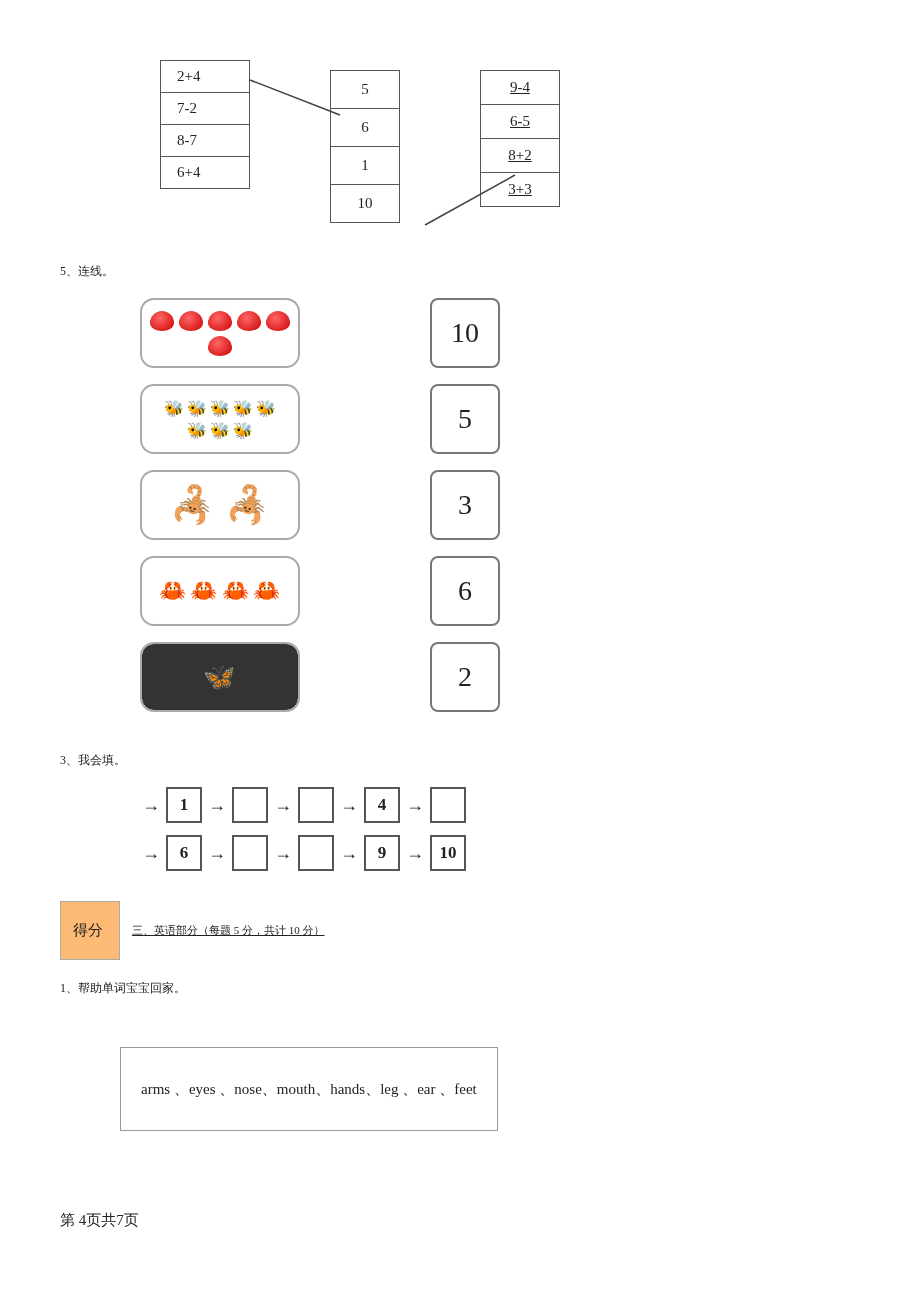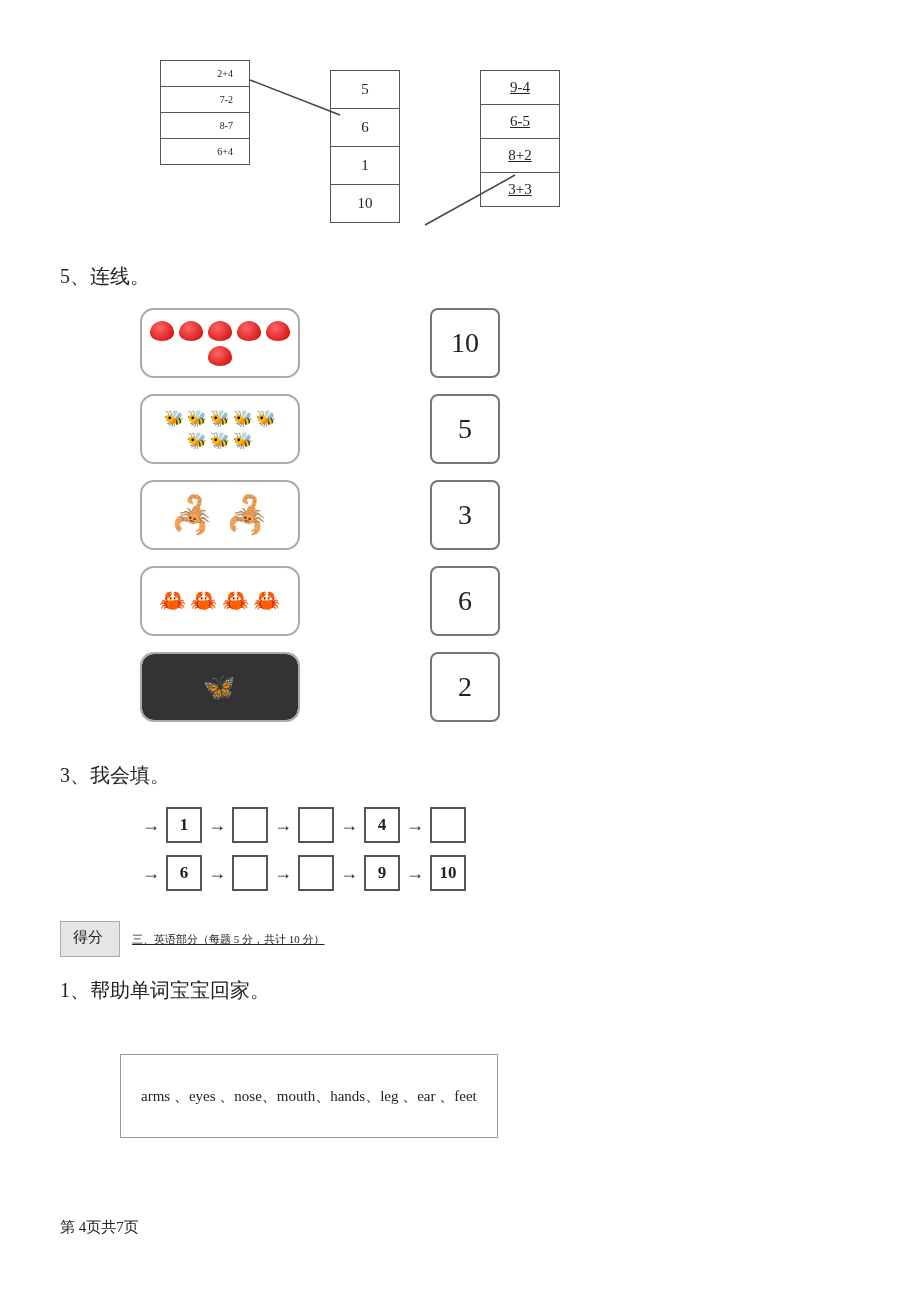--- a/index.html
+++ b/index.html
@@ -22,8 +22,8 @@
     .match-col .cell {
       border-bottom: 1px solid #555;
       padding: 7px 16px;
-      text-align: right;
-      font-size: 10px;
+      text-align: left;
+      font-size: 15px;
     }
     .match-col .cell:last-child { border-bottom: none; }
 

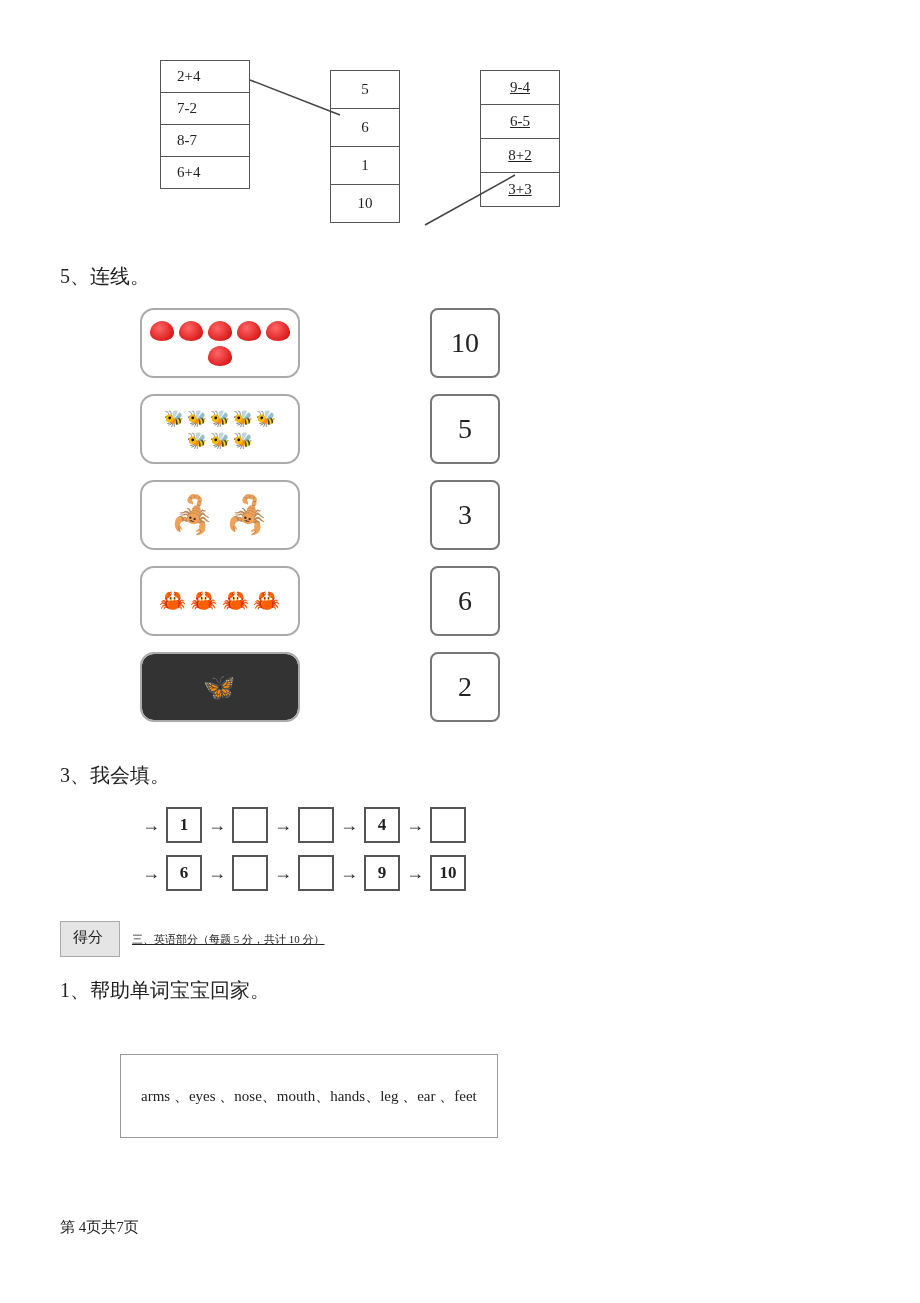--- a/index.html
+++ b/index.html
@@ -62,7 +62,7 @@
 
     
     .section-label {
-      font-size: 20px;
+      font-size: 12px;
       margin-bottom: 18px;
       margin-top: 10px;
     }

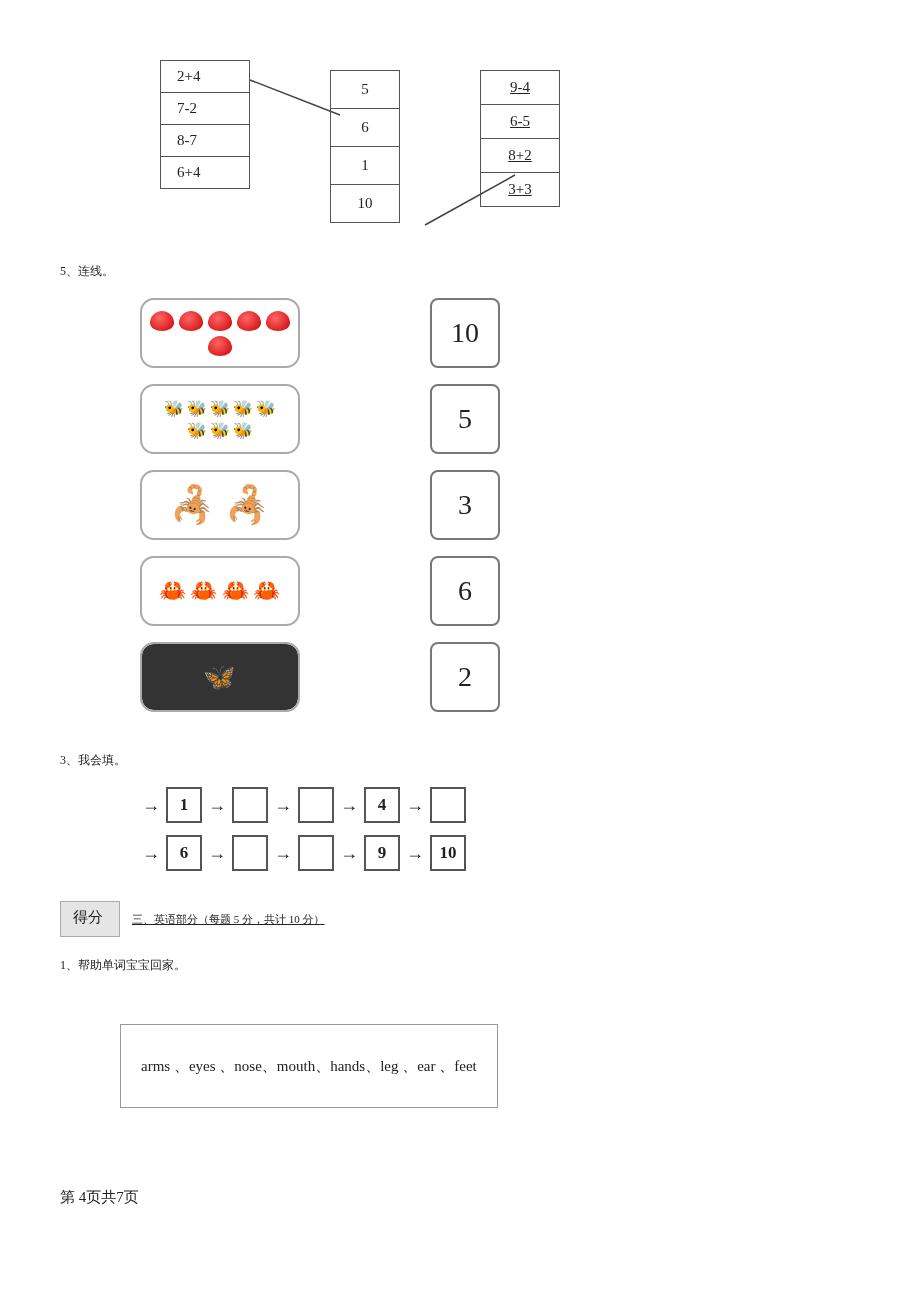--- a/index.html
+++ b/index.html
@@ -200,9 +200,9 @@
     }
     .score-box {
       border: 1px solid #aaa;
-      padding: 6px 12px;
-      font-size: 15px;
-      background: #e5e5e5;
+      padding: 19px 12px;
+      font-size: 15px;
+      background: #fdba74;
       min-width: 60px;
       min-height: 36px;
     }

